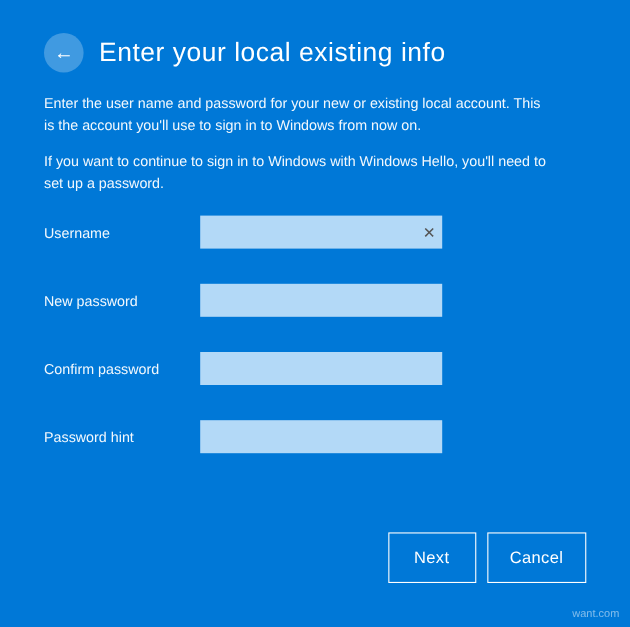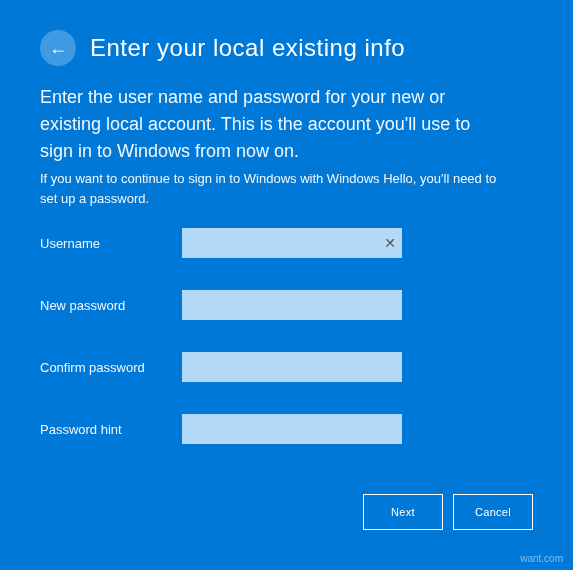--- a/index.html
+++ b/index.html
@@ -50,10 +50,10 @@
     }
 
     .description {
-      font-size: 18px;
+      font-size: 13px;
       line-height: 1.5;
       color: rgba(255,255,255,0.95);
-      margin-bottom: 4px;
+      margin-bottom: 14px;
       max-width: 460px;
     }
 

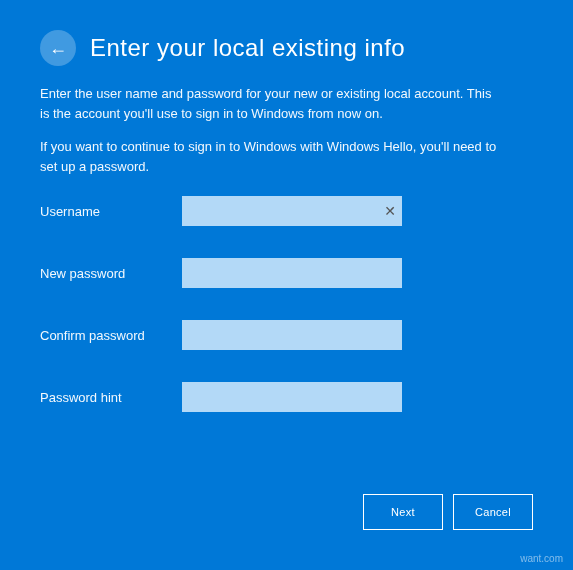--- a/index.html
+++ b/index.html
@@ -123,10 +123,10 @@
     }
 
     .btn {
-      height: 36px;
+      height: 46px;
       min-width: 80px;
       padding: 0 20px;
-      font-size: 11px;
+      font-size: 15px;
       cursor: pointer;
       border: 1px solid white;
       background: transparent;

